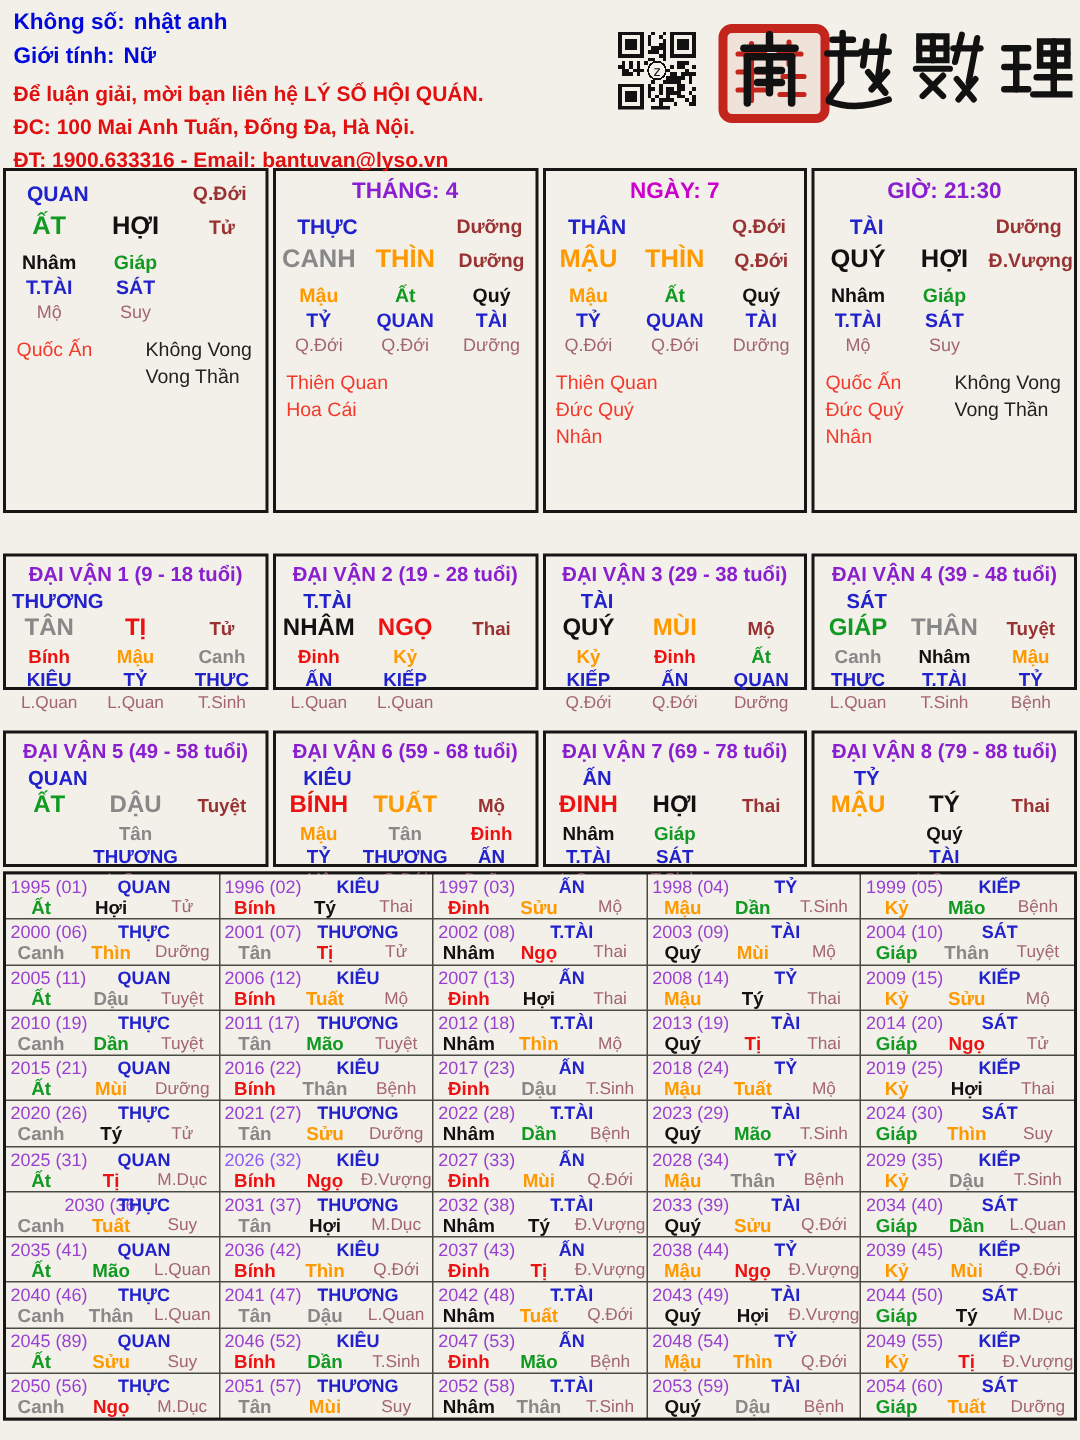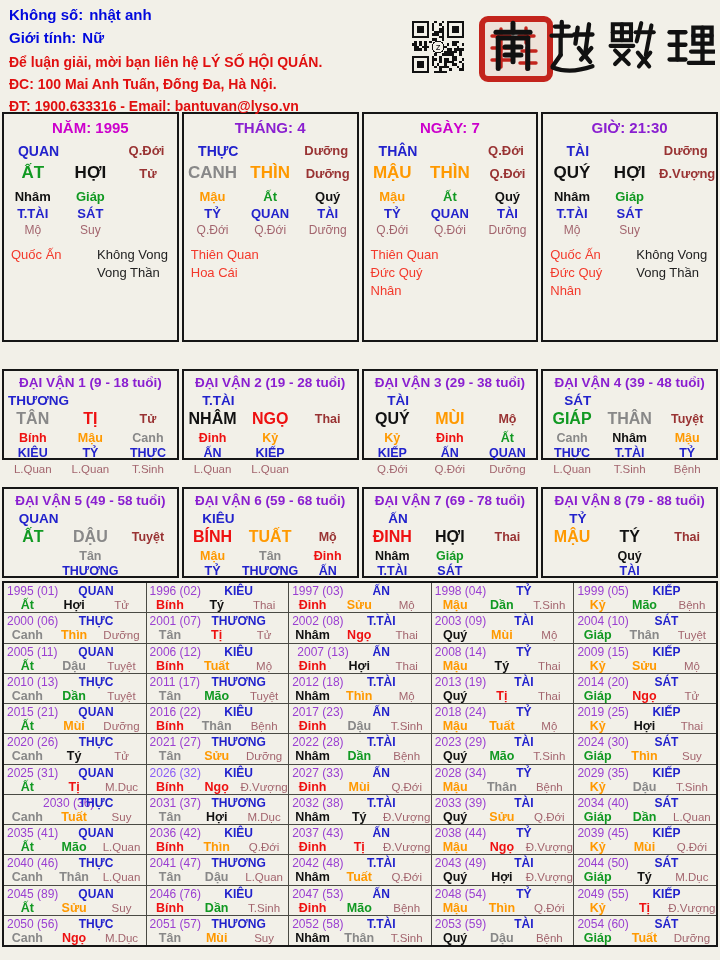--- a/index.html
+++ b/index.html
@@ -276,7 +276,6 @@
 
   <div class="pillars" id="pillars">
       <div class="pcell">
-        <div class="ptitle" style="color: rgb(204, 0, 204);">NĂM: 1995</div>
         <div class="rowLCR prow2">
           <div style="color: rgb(34, 34, 204);">QUAN</div>
           <div></div>

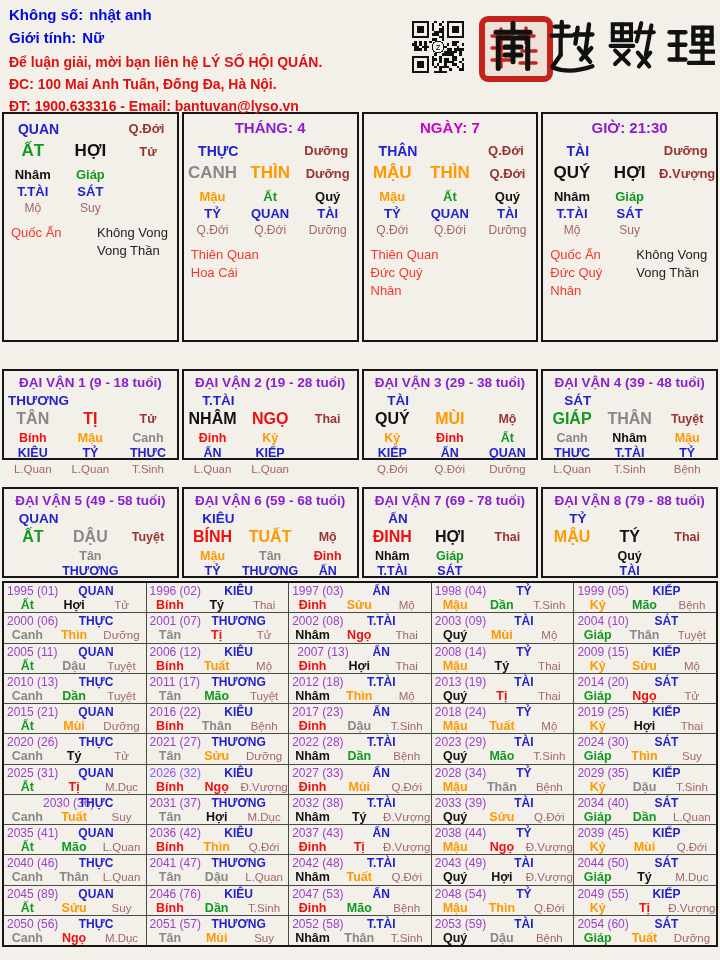--- a/index.html
+++ b/index.html
@@ -787,7 +787,7 @@
       </div>
       <div class="ycell">
         <div class="yl1">
-          <span class="ynum" style="color: rgb(154, 63, 209); text-align: right;">2007 (13)</span>
+          <span class="ynum" style="color: rgb(154, 63, 209);">2007 (13)</span>
           <span class="ystar" style="color: rgb(34, 34, 204);">ẤN</span>
           <span></span>
         </div>

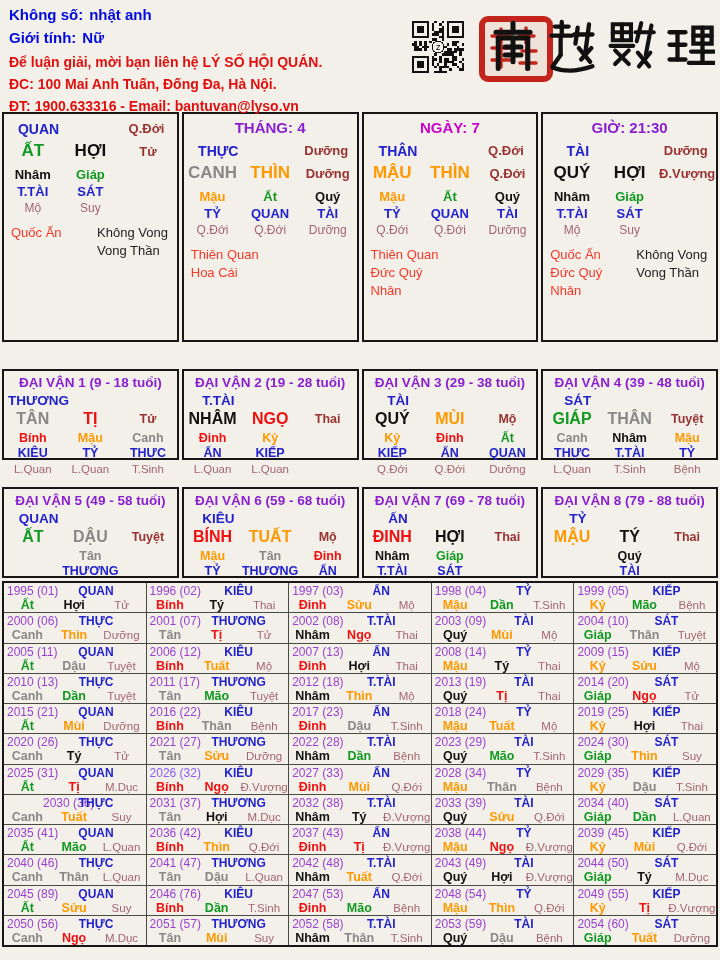--- a/index.html
+++ b/index.html
@@ -823,7 +823,7 @@
       </div>
       <div class="ycell">
         <div class="yl1">
-          <span class="ynum" style="color: rgb(154, 63, 209);">2010 (13)</span>
+          <span class="ynum" style="color: rgb(154, 63, 209);">2010 (19)</span>
           <span class="ystar" style="color: rgb(34, 34, 204);">THỰC</span>
           <span></span>
         </div>

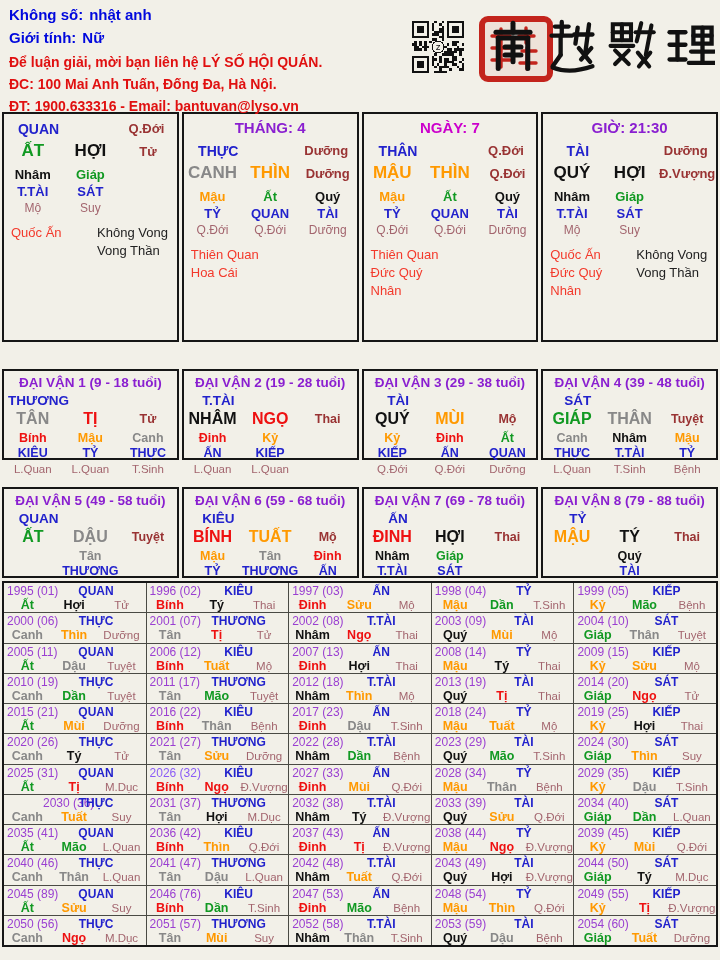--- a/index.html
+++ b/index.html
@@ -1255,7 +1255,7 @@
       </div>
       <div class="ycell">
         <div class="yl1">
-          <span class="ynum" style="color: rgb(154, 63, 209);">2046 (76)</span>
+          <span class="ynum" style="color: rgb(154, 63, 209);">2046 (52)</span>
           <span class="ystar" style="color: rgb(34, 34, 204);">KIÊU</span>
           <span></span>
         </div>

